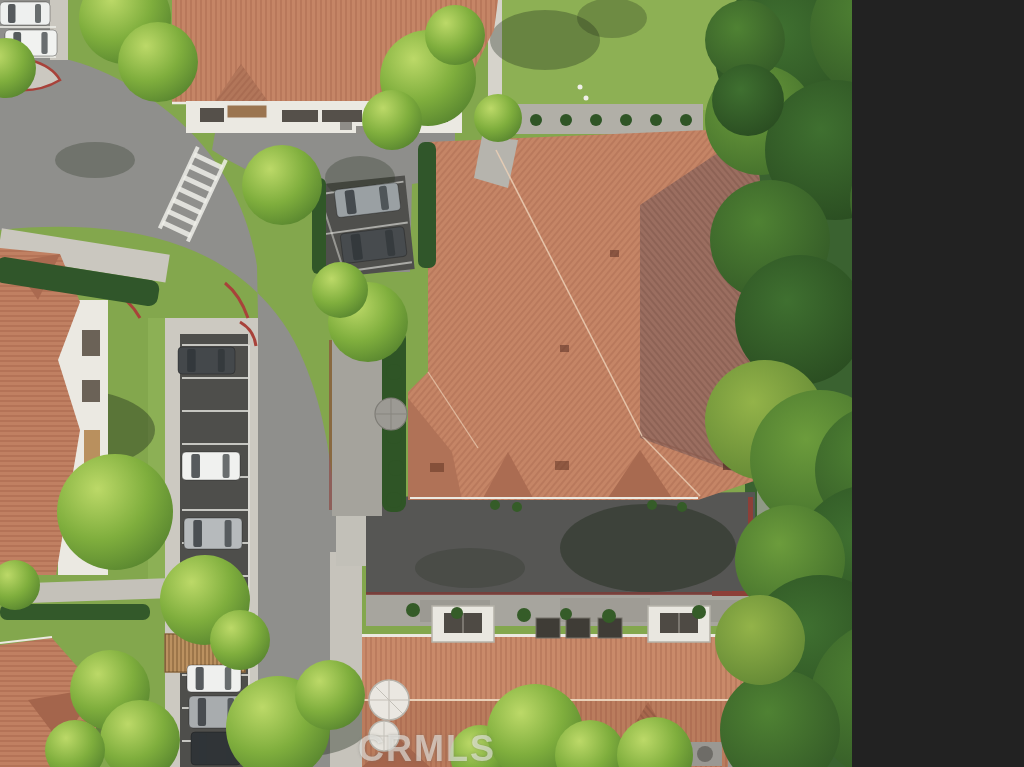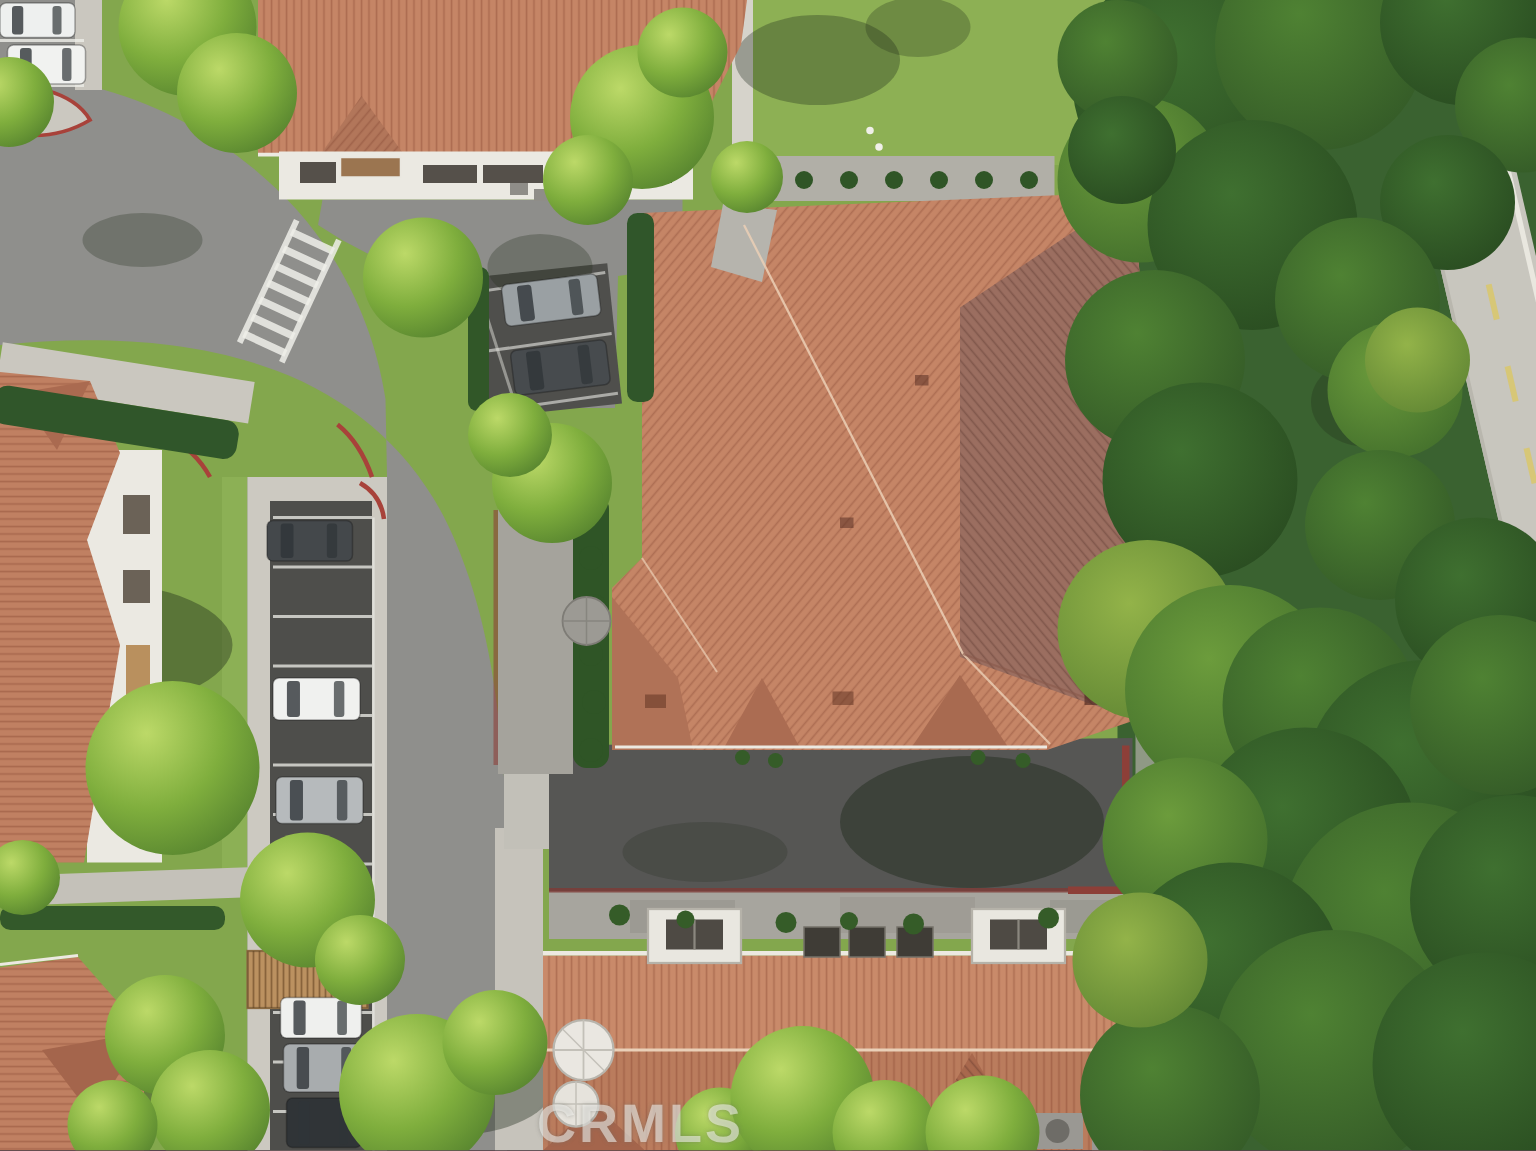--- a/index.html
+++ b/index.html
@@ -3,8 +3,8 @@
 <meta charset="utf-8">
 <style>
   html,body{margin:0;padding:0;background:#222;}
-  .stage{position:relative;width:1024px;height:767px;overflow:hidden;
-         font-family:"Liberation Sans",sans-serif;background:#a21caf;}
+  .stage{position:relative;width:852px;height:767px;overflow:hidden;
+         font-family:"Liberation Sans",sans-serif;background:#c2410c;}
   .stage svg{position:absolute;left:0;top:0;}
   .watermark{position:absolute;left:358px;top:728px;font-size:36px;font-weight:700;
              letter-spacing:2px;color:rgba(248,248,244,0.55);

